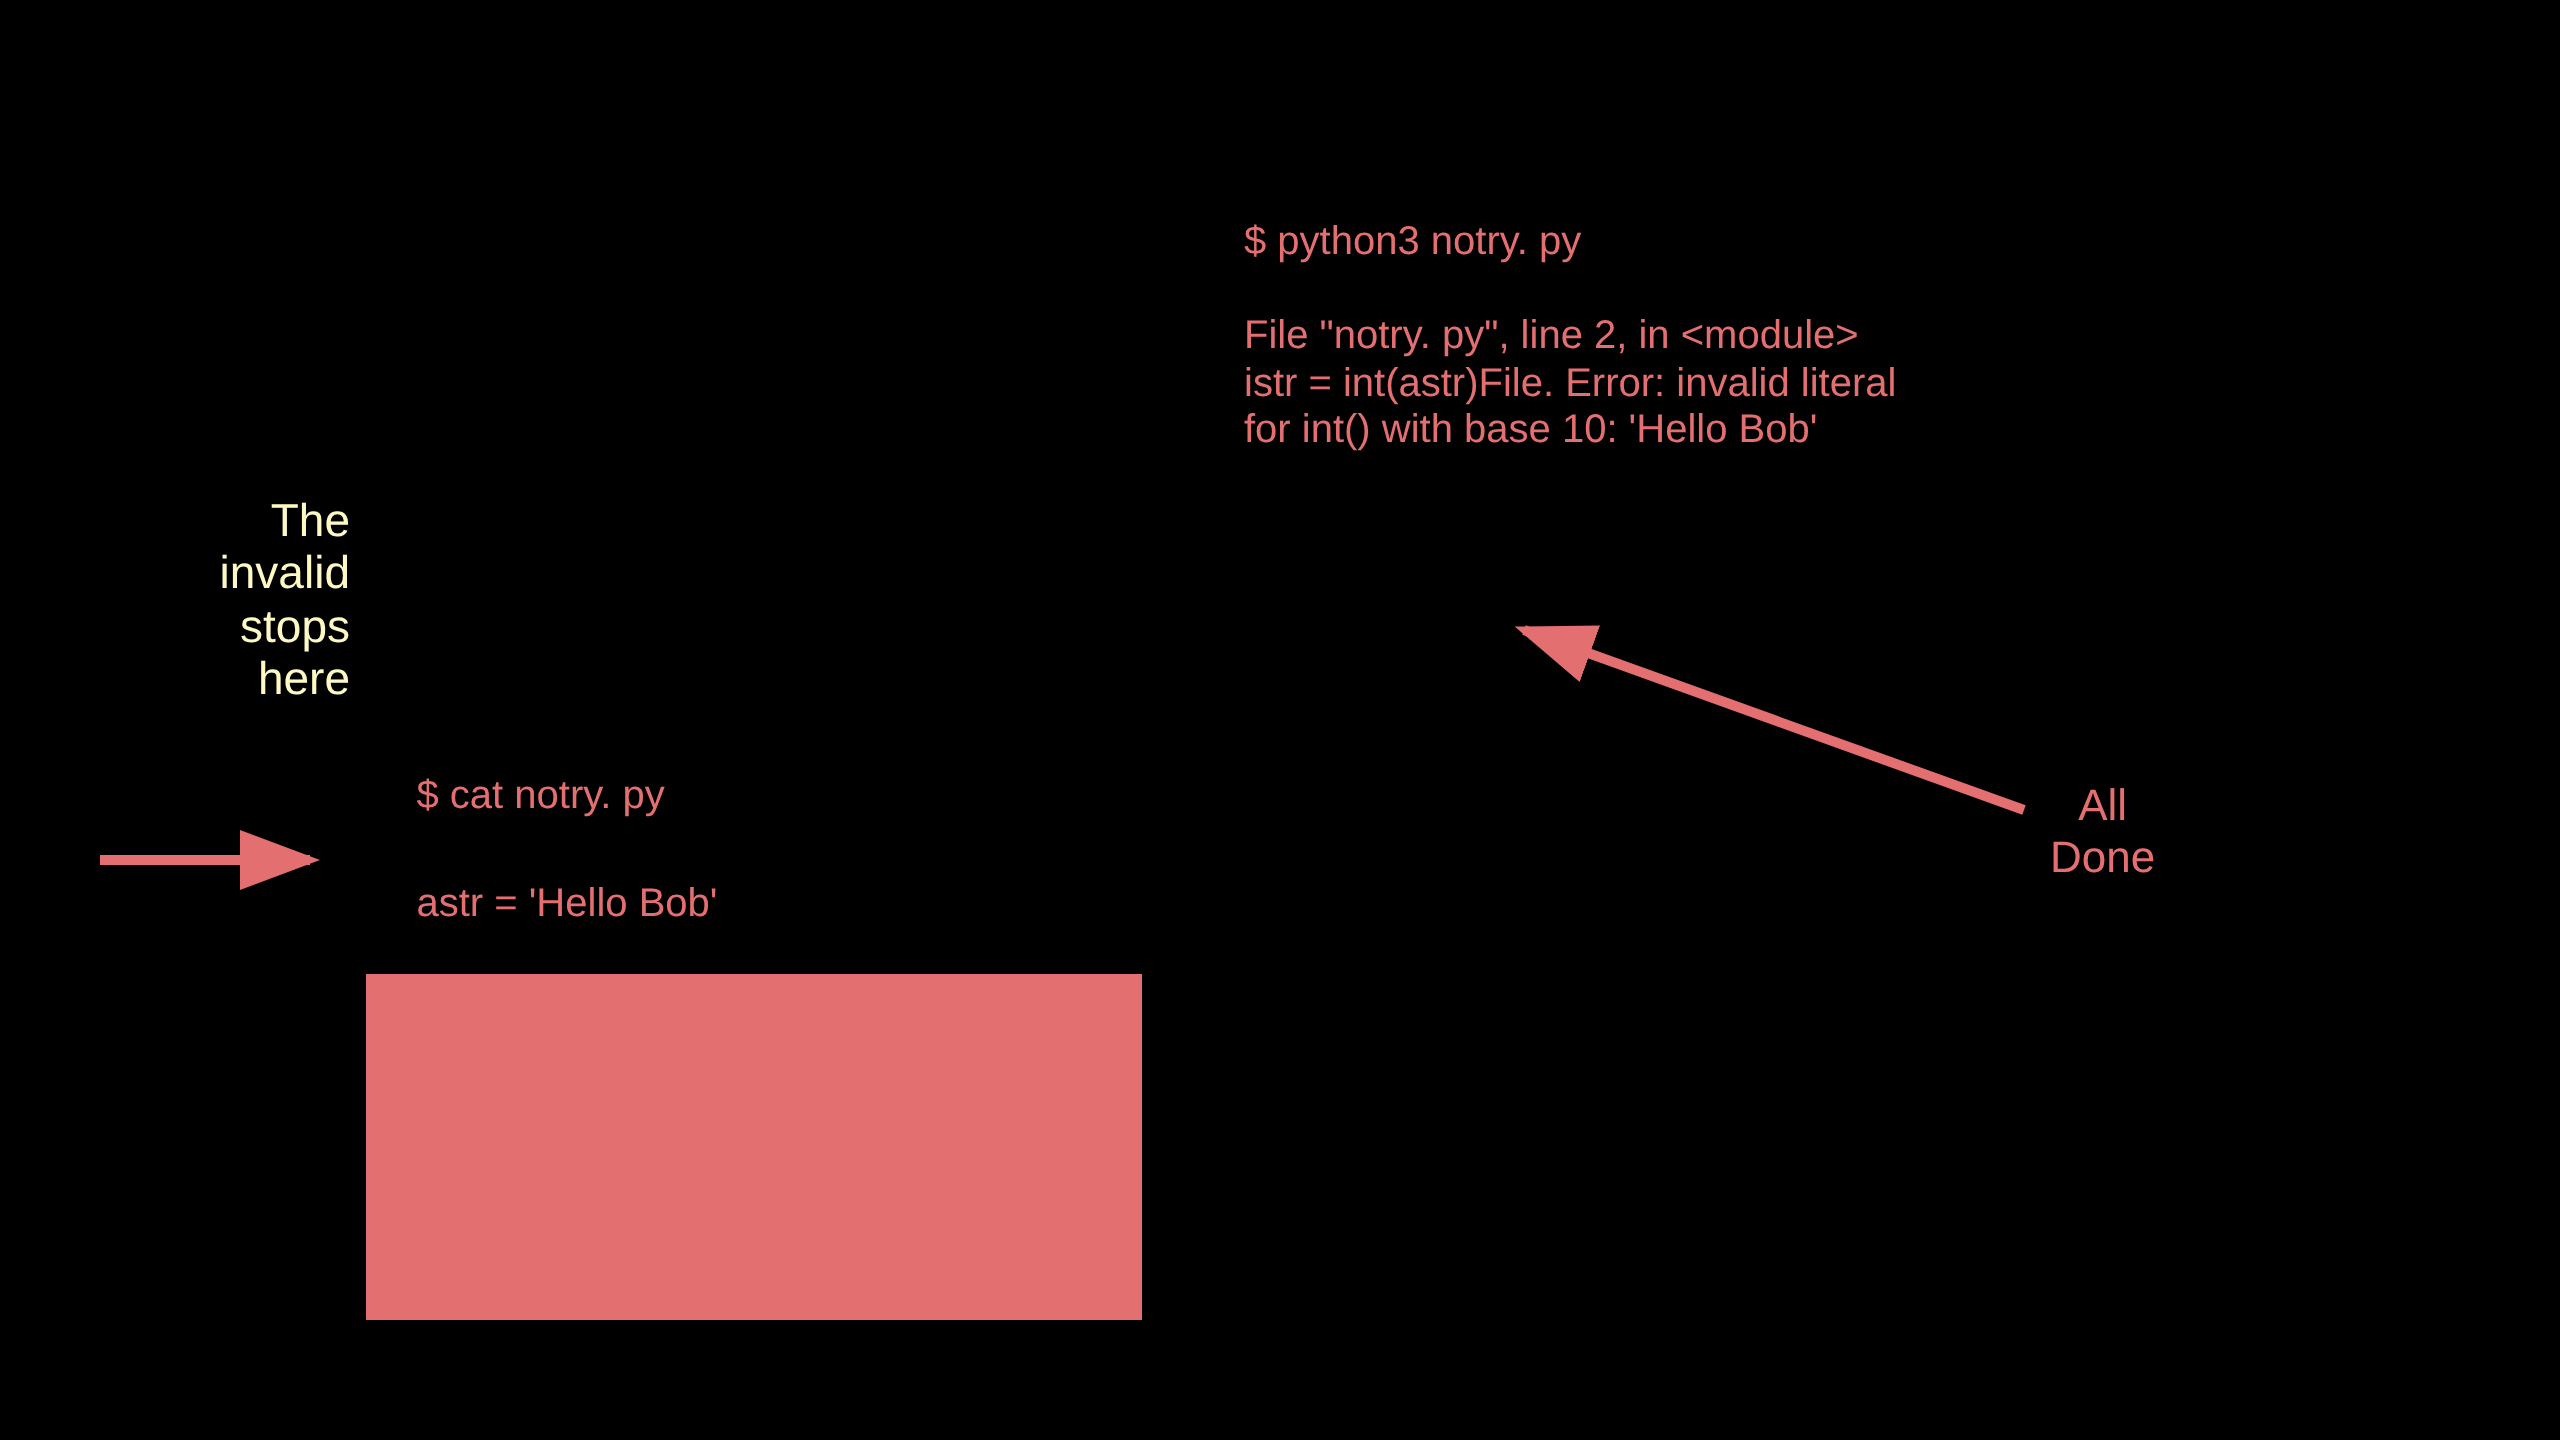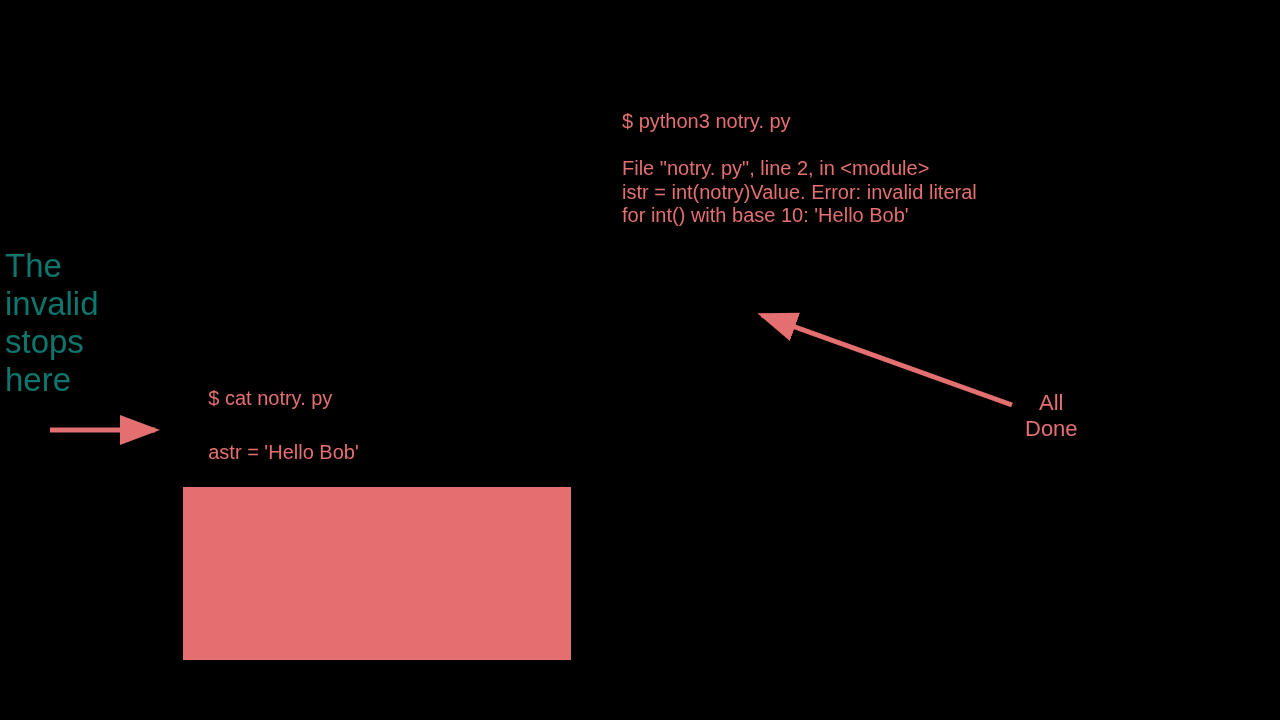--- a/index.html
+++ b/index.html
@@ -104,7 +104,7 @@
     <span>$ python3 notry. py</span><br>
     <br>
     <span>File "notry. py", line 2, in &lt;module&gt;</span><br>
-    <span>istr = int(notry)Value. Error: invalid literal</span><br>
+    <span>istr = int(astr)File. Error: invalid literal</span><br>
     <span>for int() with base 10: 'Hello Bob'</span>
   </div>
 

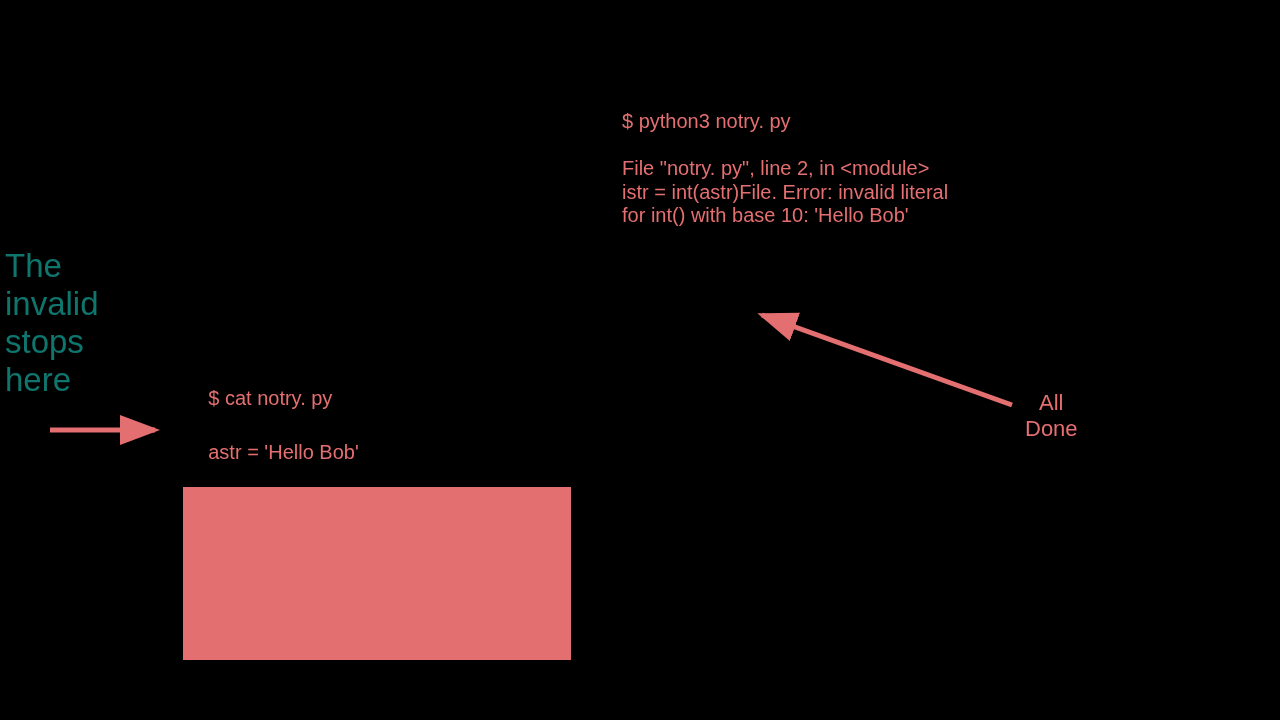--- a/index.html
+++ b/index.html
@@ -20,10 +20,10 @@
     left: 5px;
     top: 247px;
     width: 170px;
-    color: #0f766e;
-    font-size: 33px;
+    color: #fef9c3;
+    font-size: 23px;
     line-height: 1.15;
-    text-align: left;
+    text-align: right;
   }
   .left-arrow {
     position: absolute;

